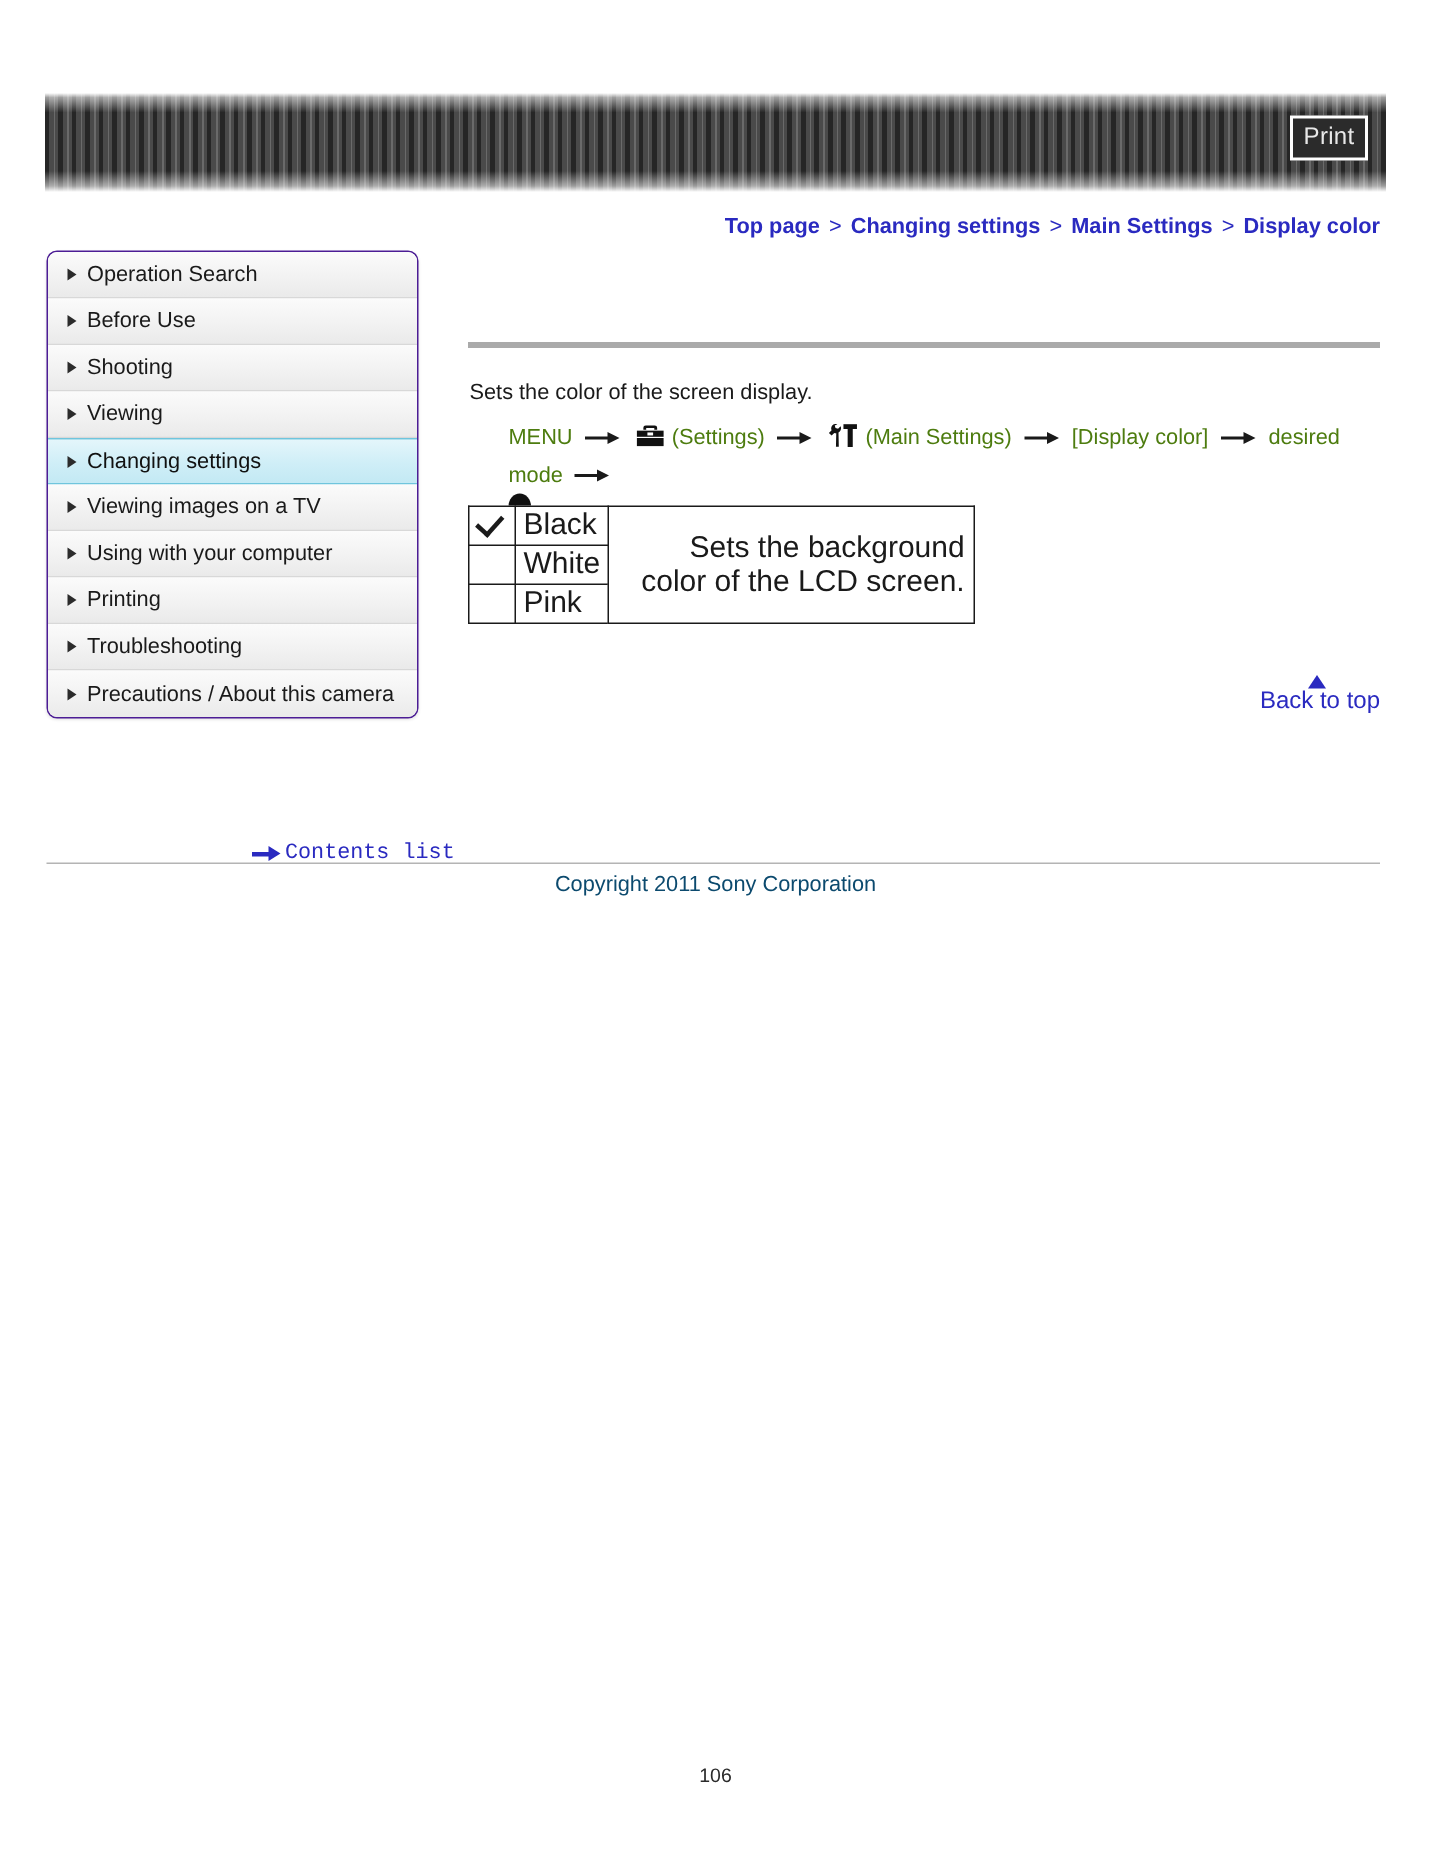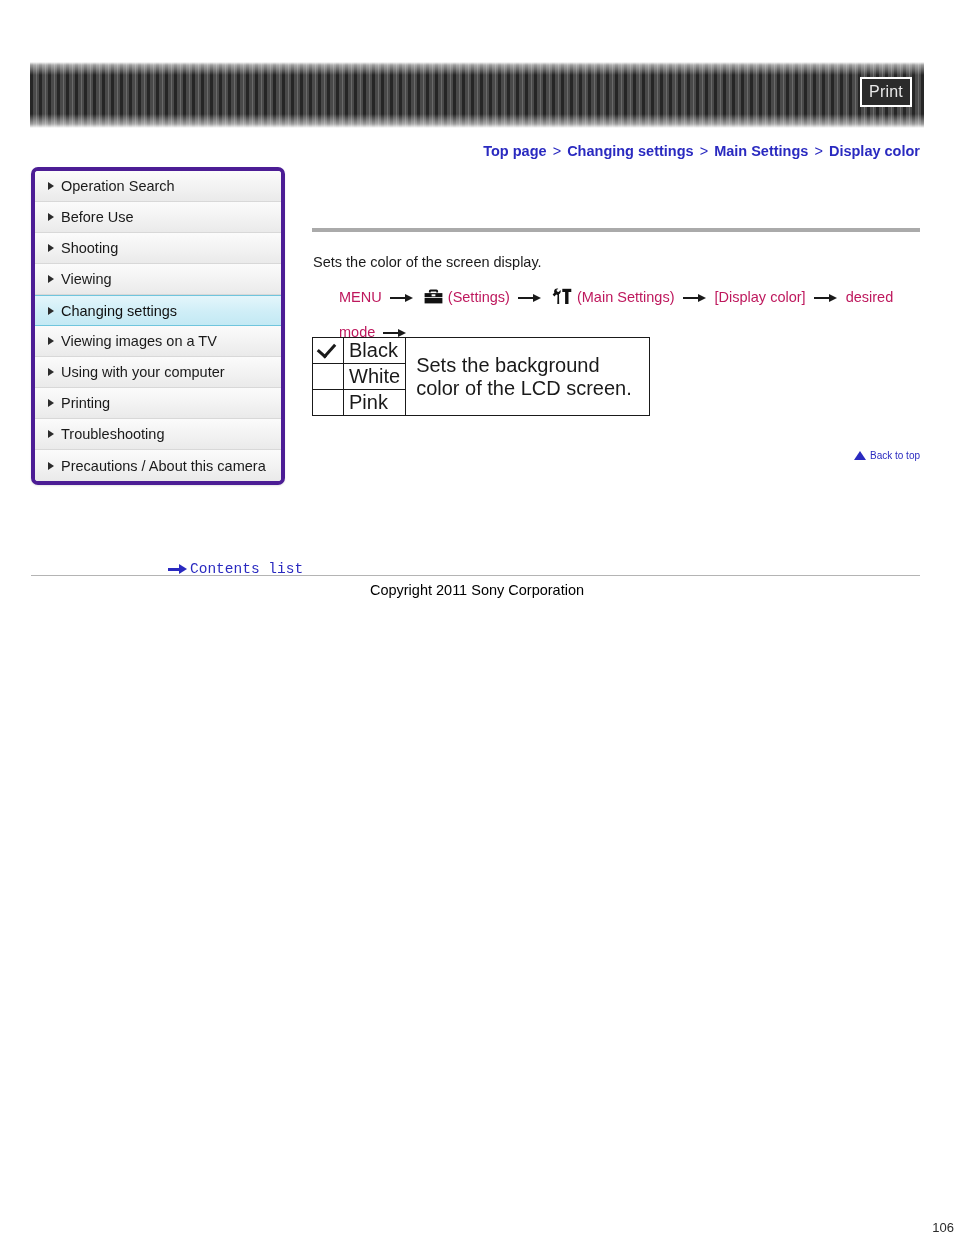--- a/index.html
+++ b/index.html
@@ -81,7 +81,7 @@
     left: 31px;
     top: 167px;
     width: 246px;
-    border: 4px solid #4c1d95;
+    border: 1px solid #4c1d95;
     border-radius: 7px;
     background: #ffffff;
     overflow: hidden;

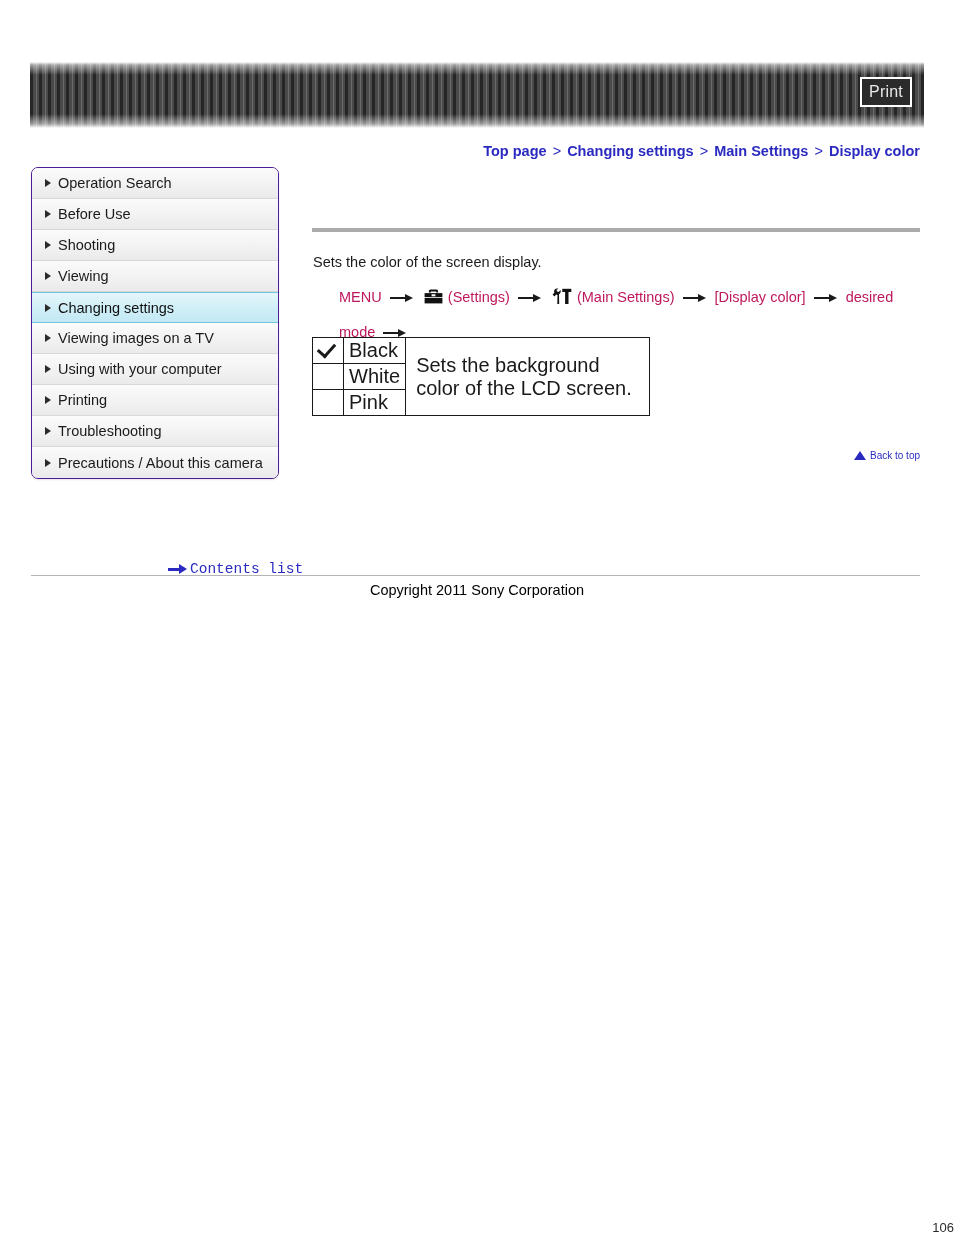--- a/index.html
+++ b/index.html
@@ -183,8 +183,8 @@
     top: 281px;
     width: 590px;
     font-size: 14.5px;
-    color: #be185d;
-    line-height: 32px;
+    color: #4d7c0f;
+    line-height: 22px;
   }
   .menu-path .mp-arrow {
     display: inline-block;

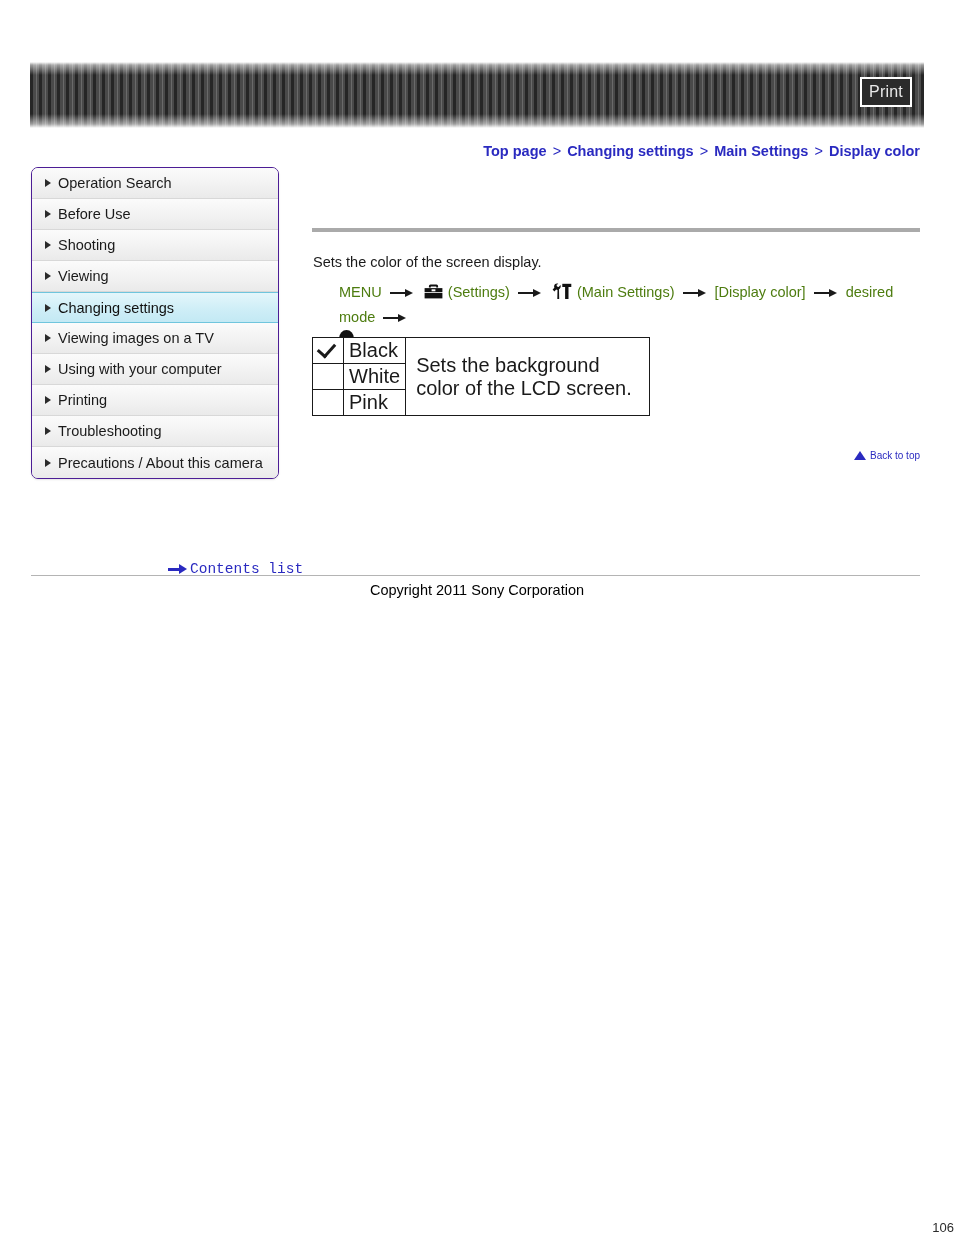--- a/index.html
+++ b/index.html
@@ -259,6 +259,7 @@
   .opt-table td.desc-cell {
     width: 244px;
     padding-left: 10px;
+    text-align: right;
   }
   .check-mark {
     display: inline-block;

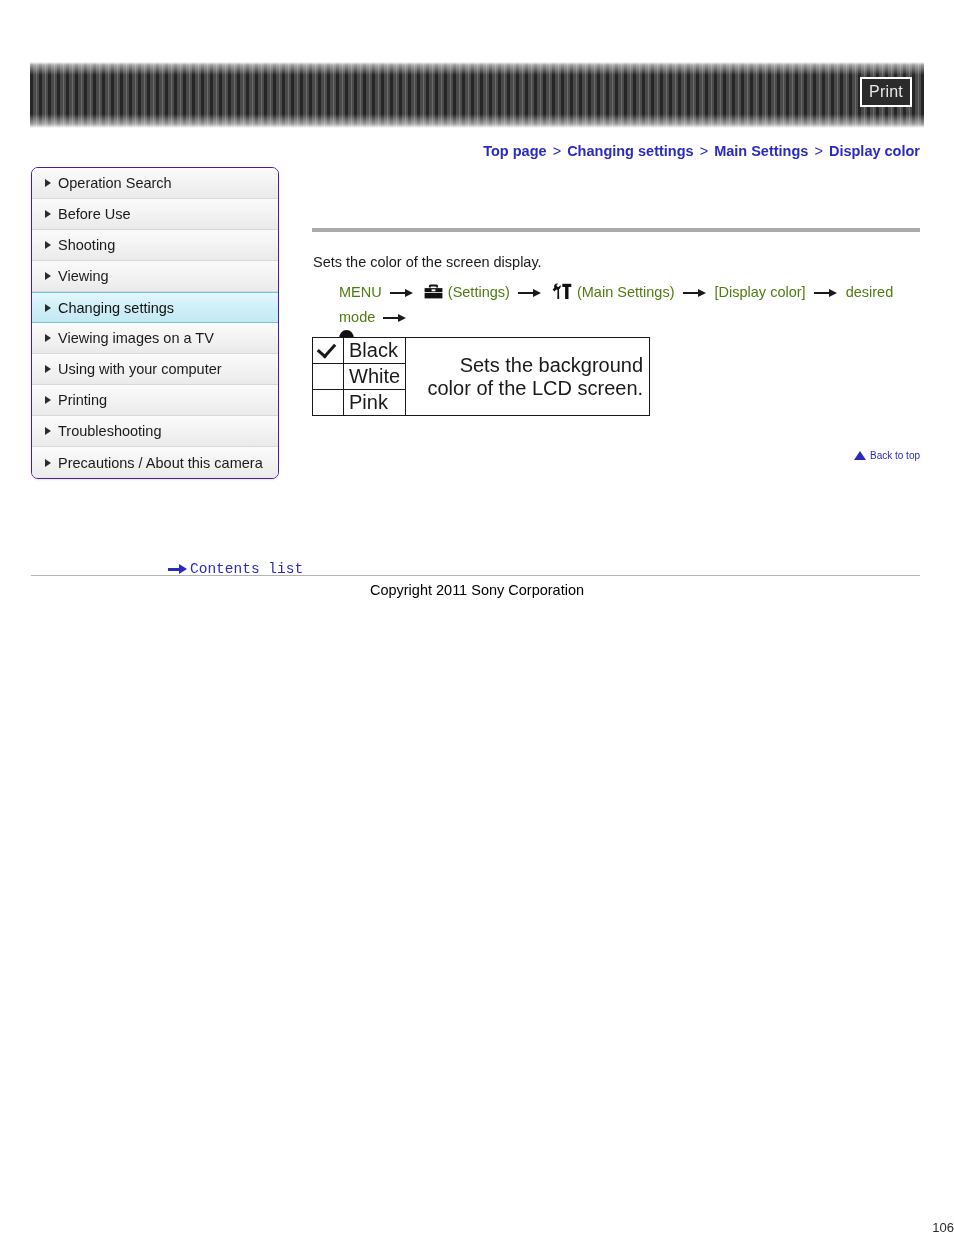--- a/index.html
+++ b/index.html
@@ -286,10 +286,11 @@
     top: 450px;
     display: flex;
     align-items: center;
-    font-size: 10px;
+    font-size: 16px;
     color: #2a2ac0;
     text-decoration: none;
     white-space: nowrap;
+    flex-direction: column;
   }
   .up-triangle {
     width: 0;

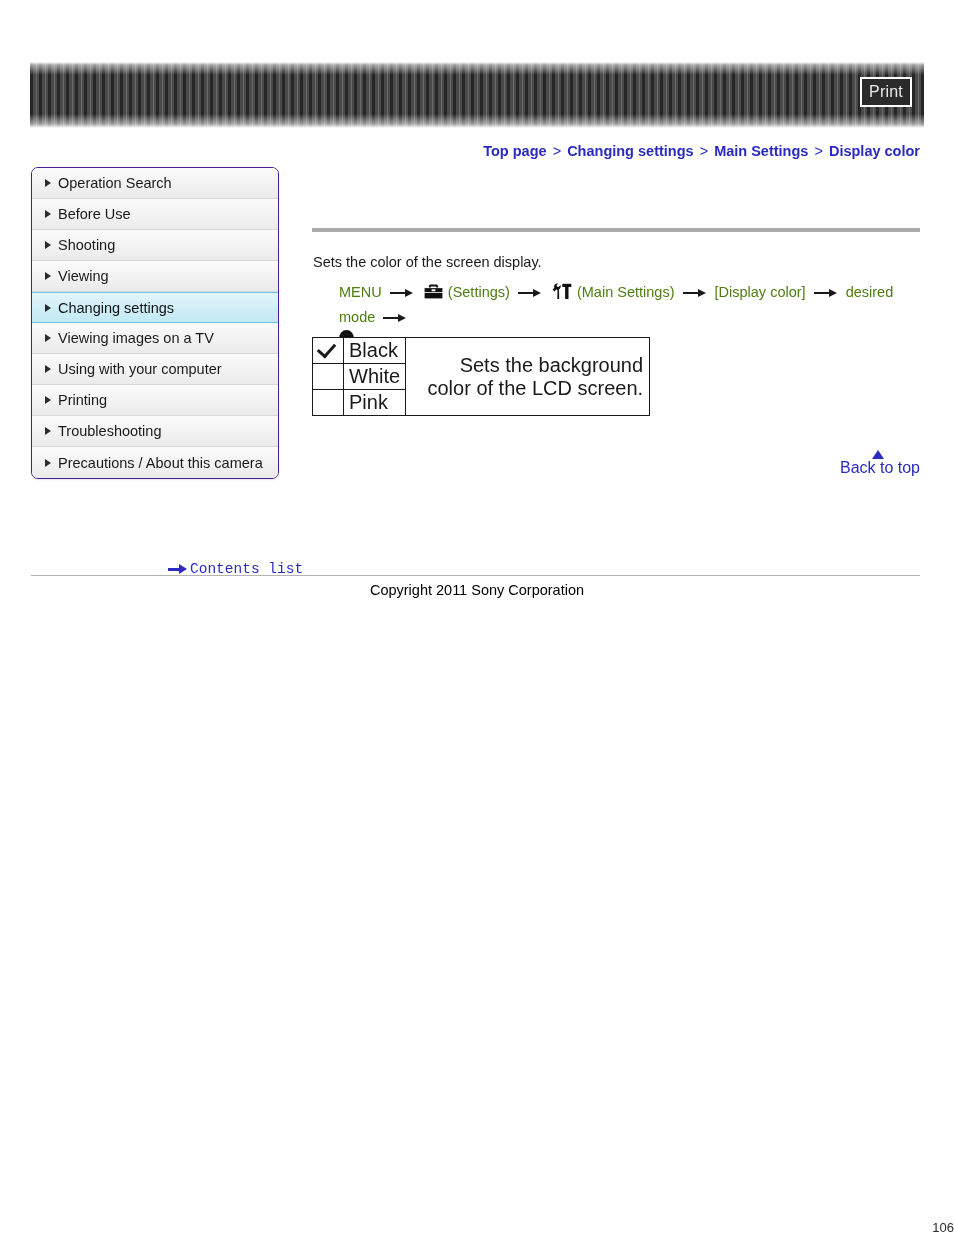--- a/index.html
+++ b/index.html
@@ -317,7 +317,7 @@
     width: 954px;
     text-align: center;
     font-size: 14.5px;
-    color: #000000;
+    color: #0c4a6e;
   }
   .page-number {
     position: absolute;

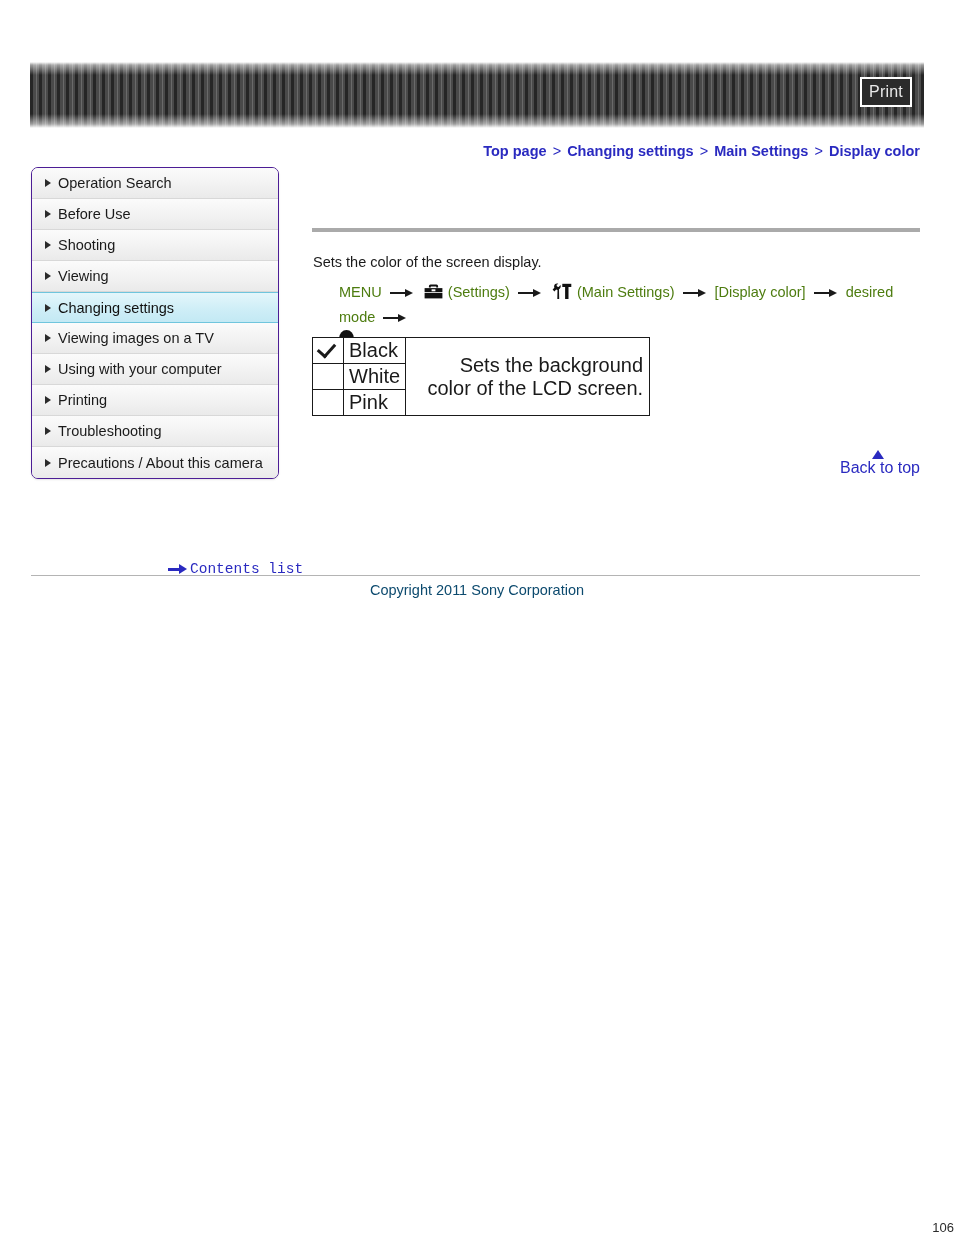--- a/index.html
+++ b/index.html
@@ -324,10 +324,9 @@
     left: 0;
     top: 1176px;
     width: 954px;
-    text-align: right;
+    text-align: center;
     font-size: 13px;
     color: #2b2b2b;
-    margin-top: 44px;
   }
 </style>
 </head>

